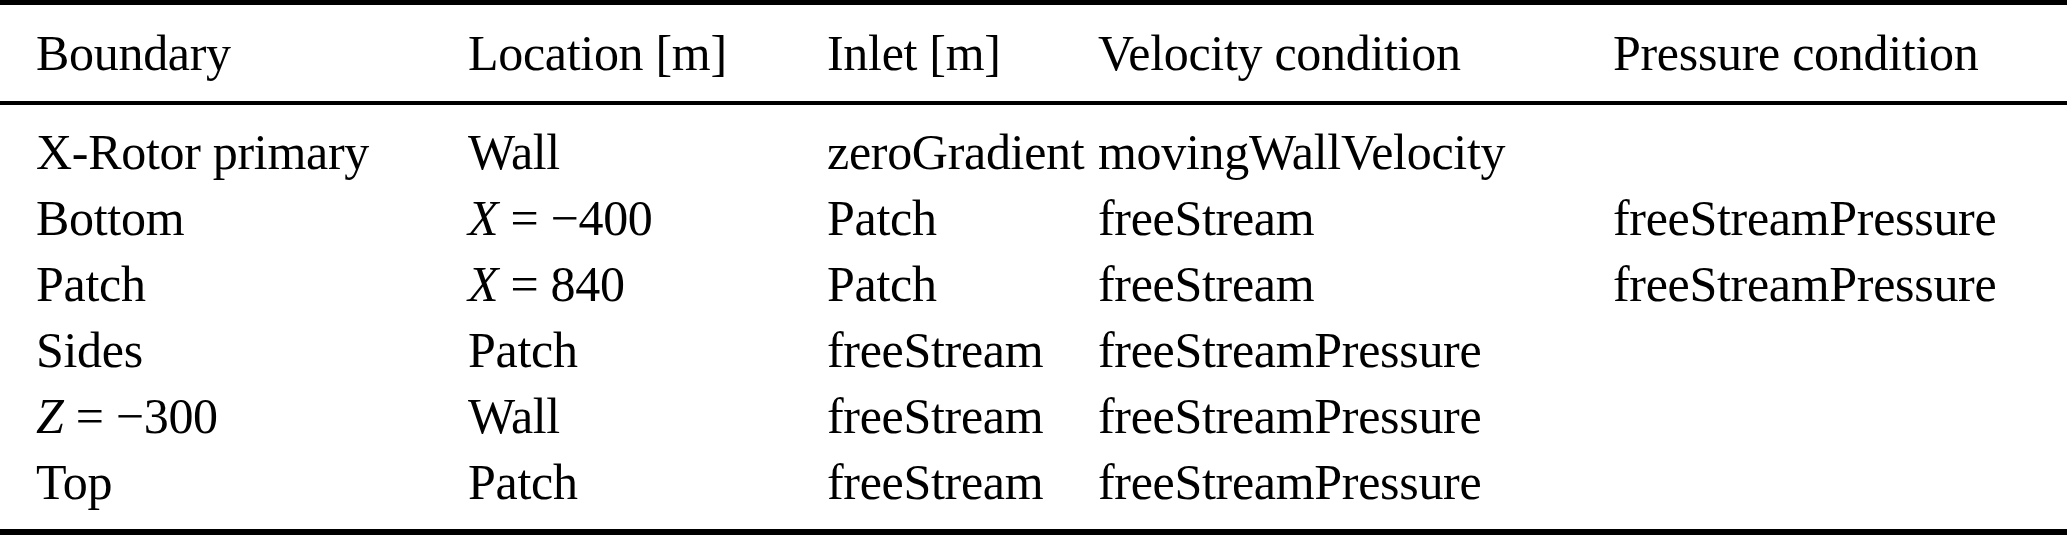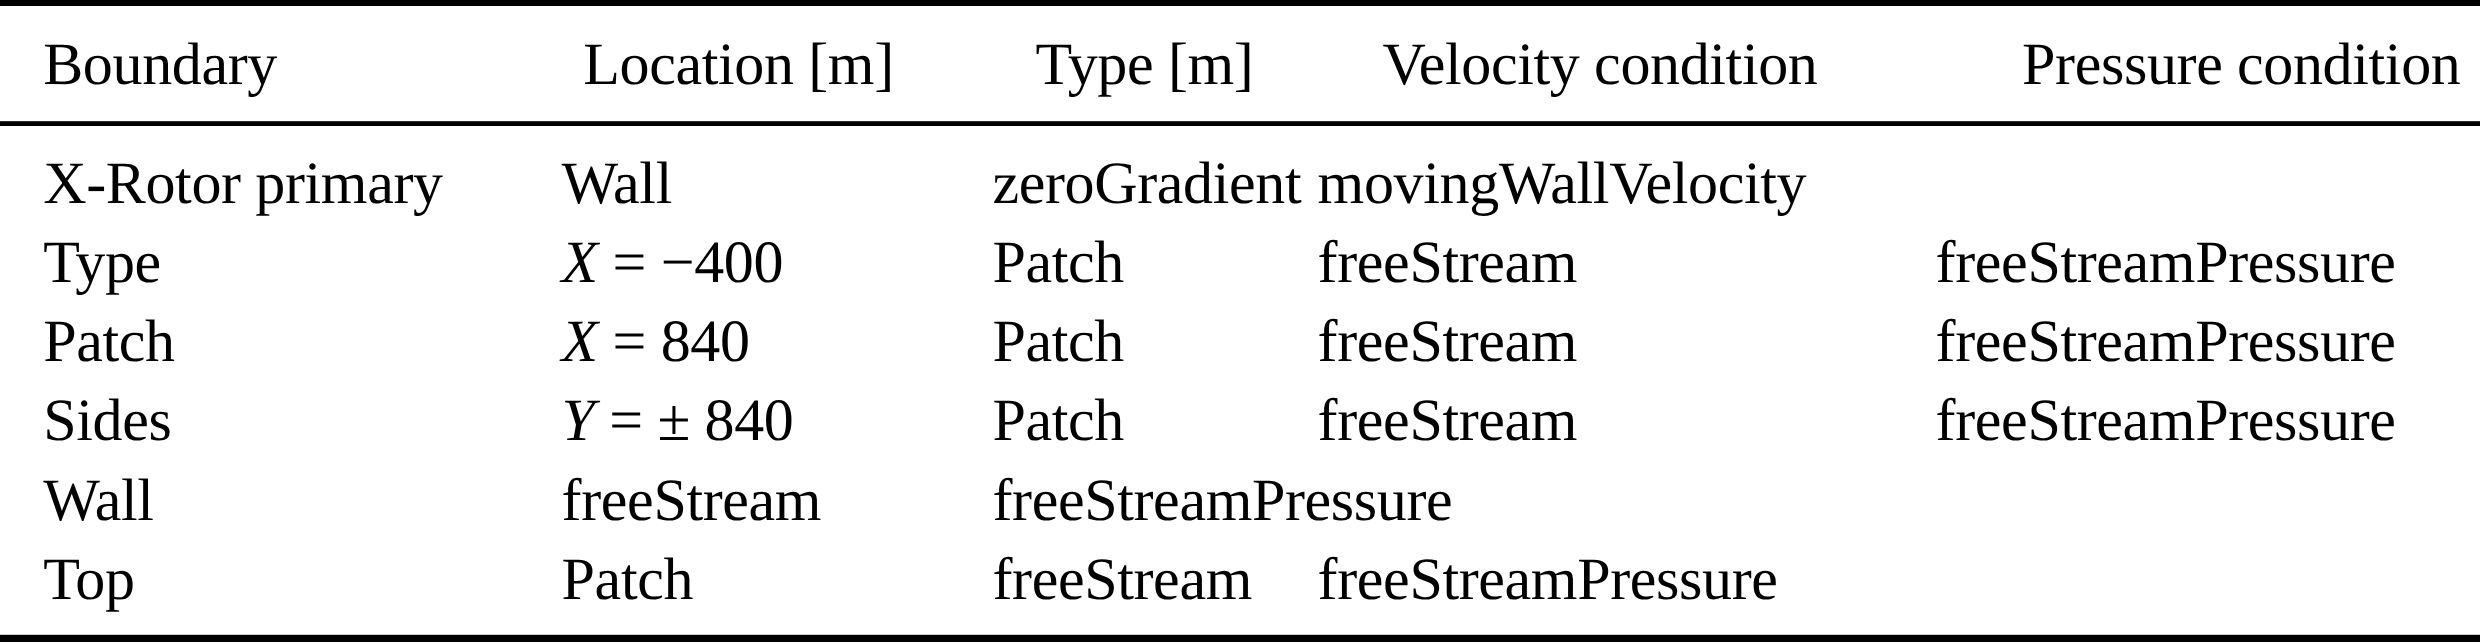--- a/index.html
+++ b/index.html
@@ -37,7 +37,6 @@
   }
   .header-row {
     height: 96px;
-    gap: 18px;
   }
   .body-rows {
     padding: 14px 0;

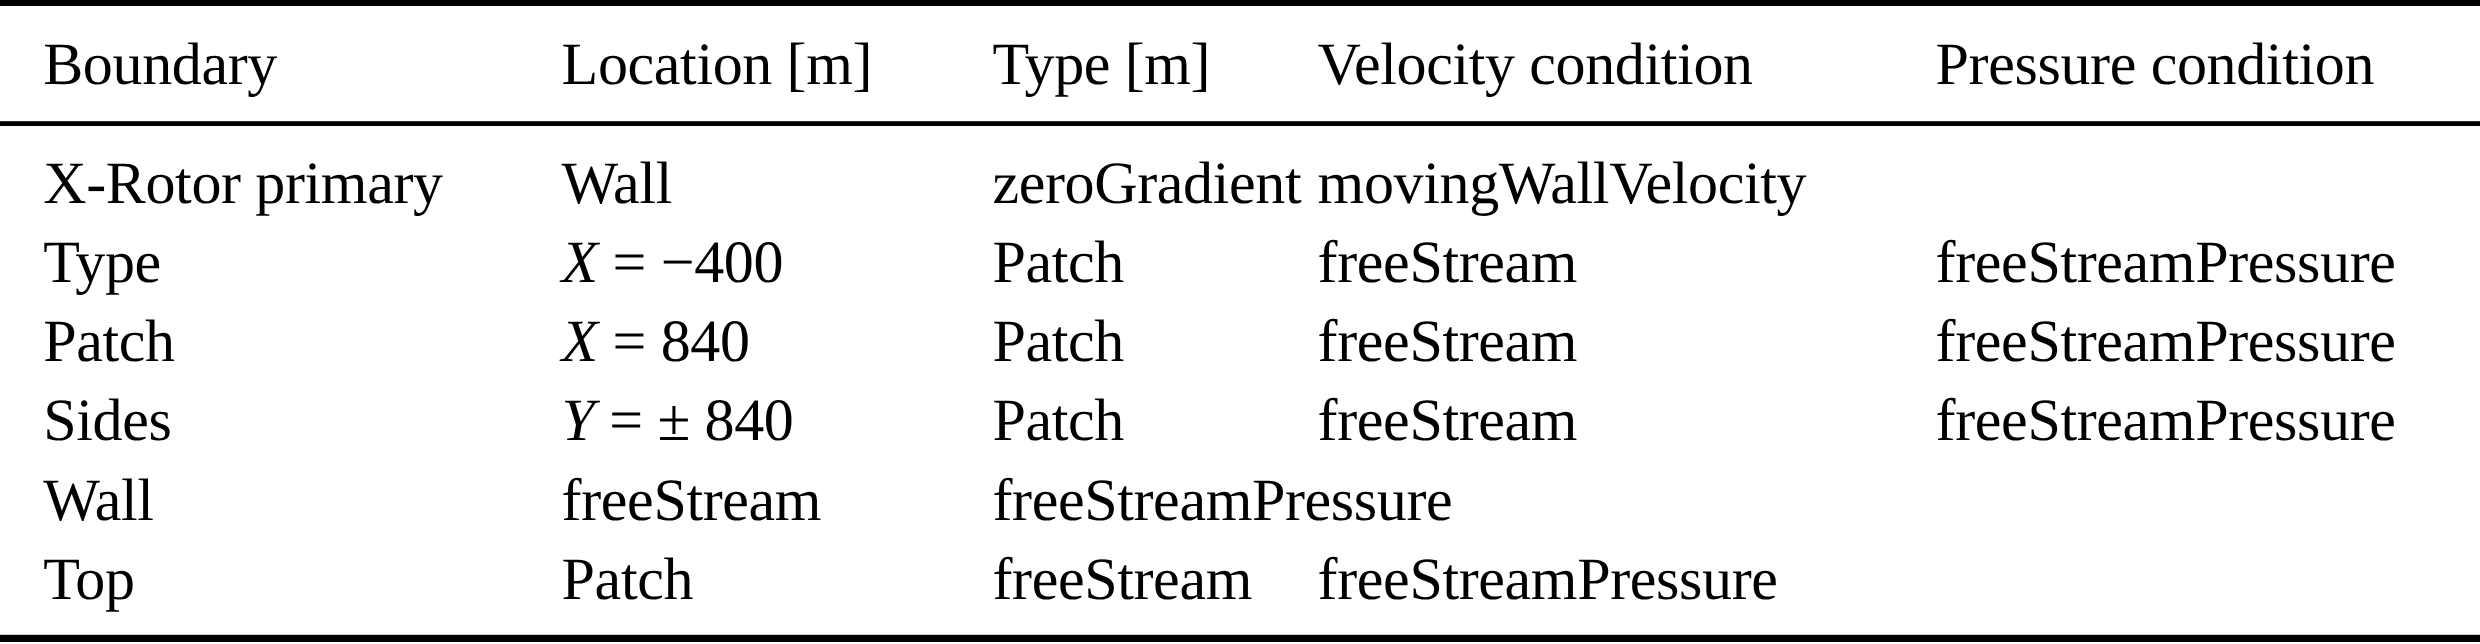--- a/index.html
+++ b/index.html
@@ -65,7 +65,7 @@
   <div class="row header-row">
     <div class="cell">Boundary</div>
     <div class="cell">Location [m]</div>
-    <div class="cell">Type [m]</div>
+    <div class="cell">Inlet [m]</div>
     <div class="cell">Velocity condition</div>
     <div class="cell">Pressure condition</div>
   </div>

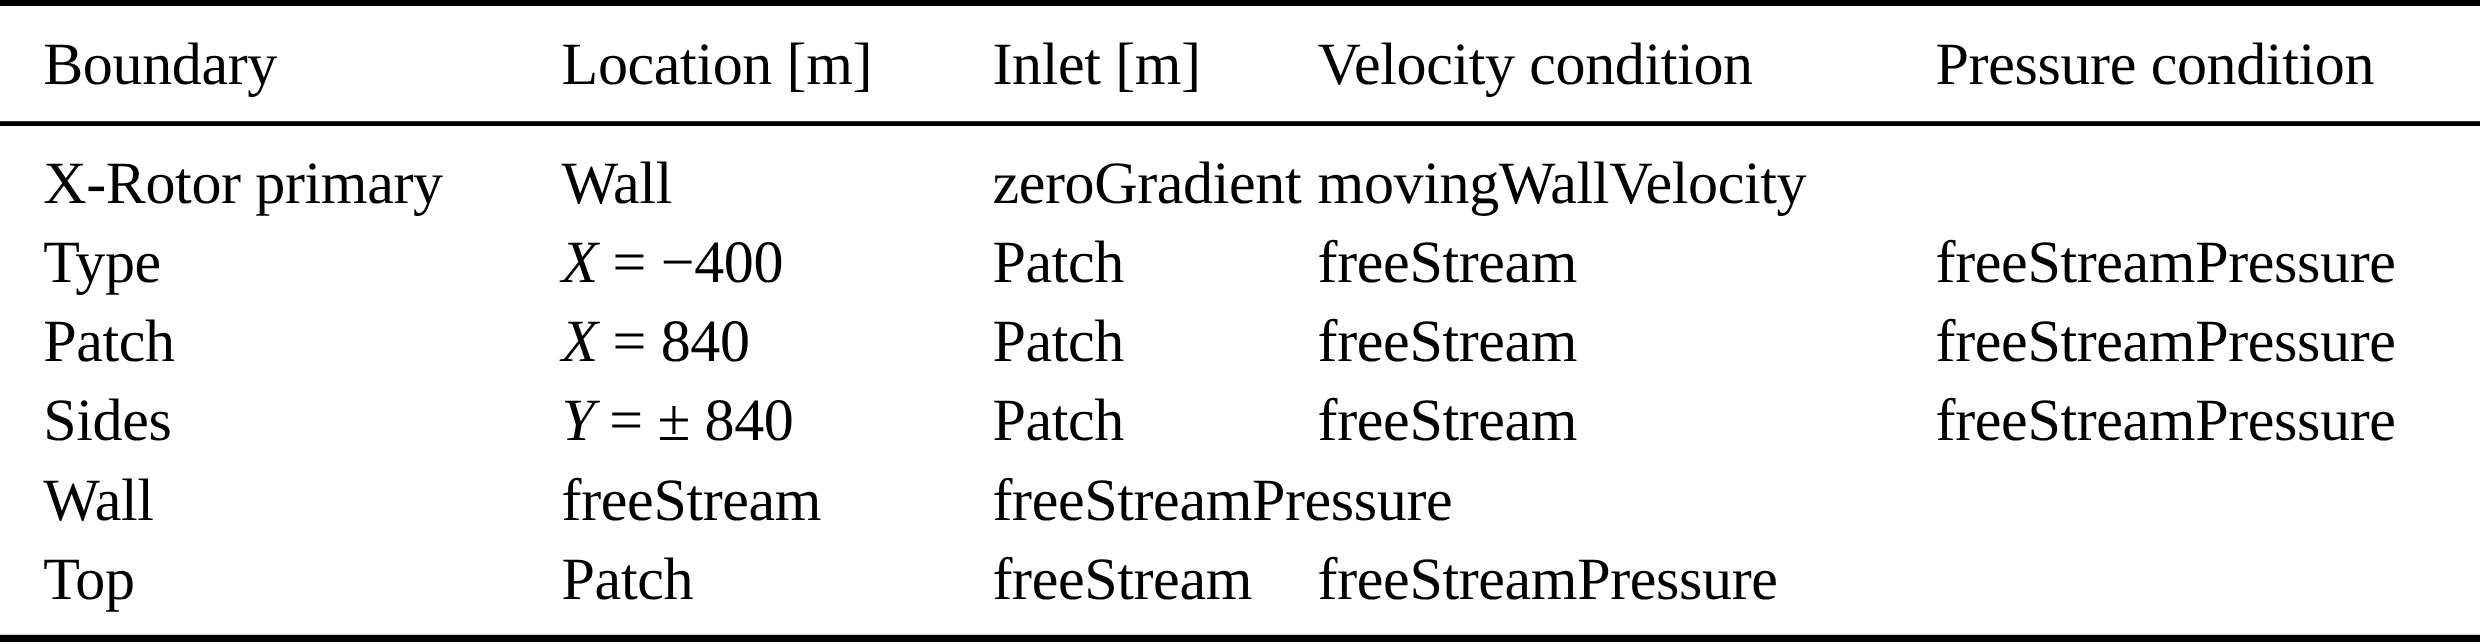--- a/index.html
+++ b/index.html
@@ -82,7 +82,7 @@
     </div>
 
     <div class="row">
-      <div class="cell">Type</div>
+      <div class="cell">Bottom</div>
       <div class="cell"><span class="loc-var">X</span><span> = −400</span></div>
       <div class="cell">Patch</div>
       <div class="cell">freeStream</div>

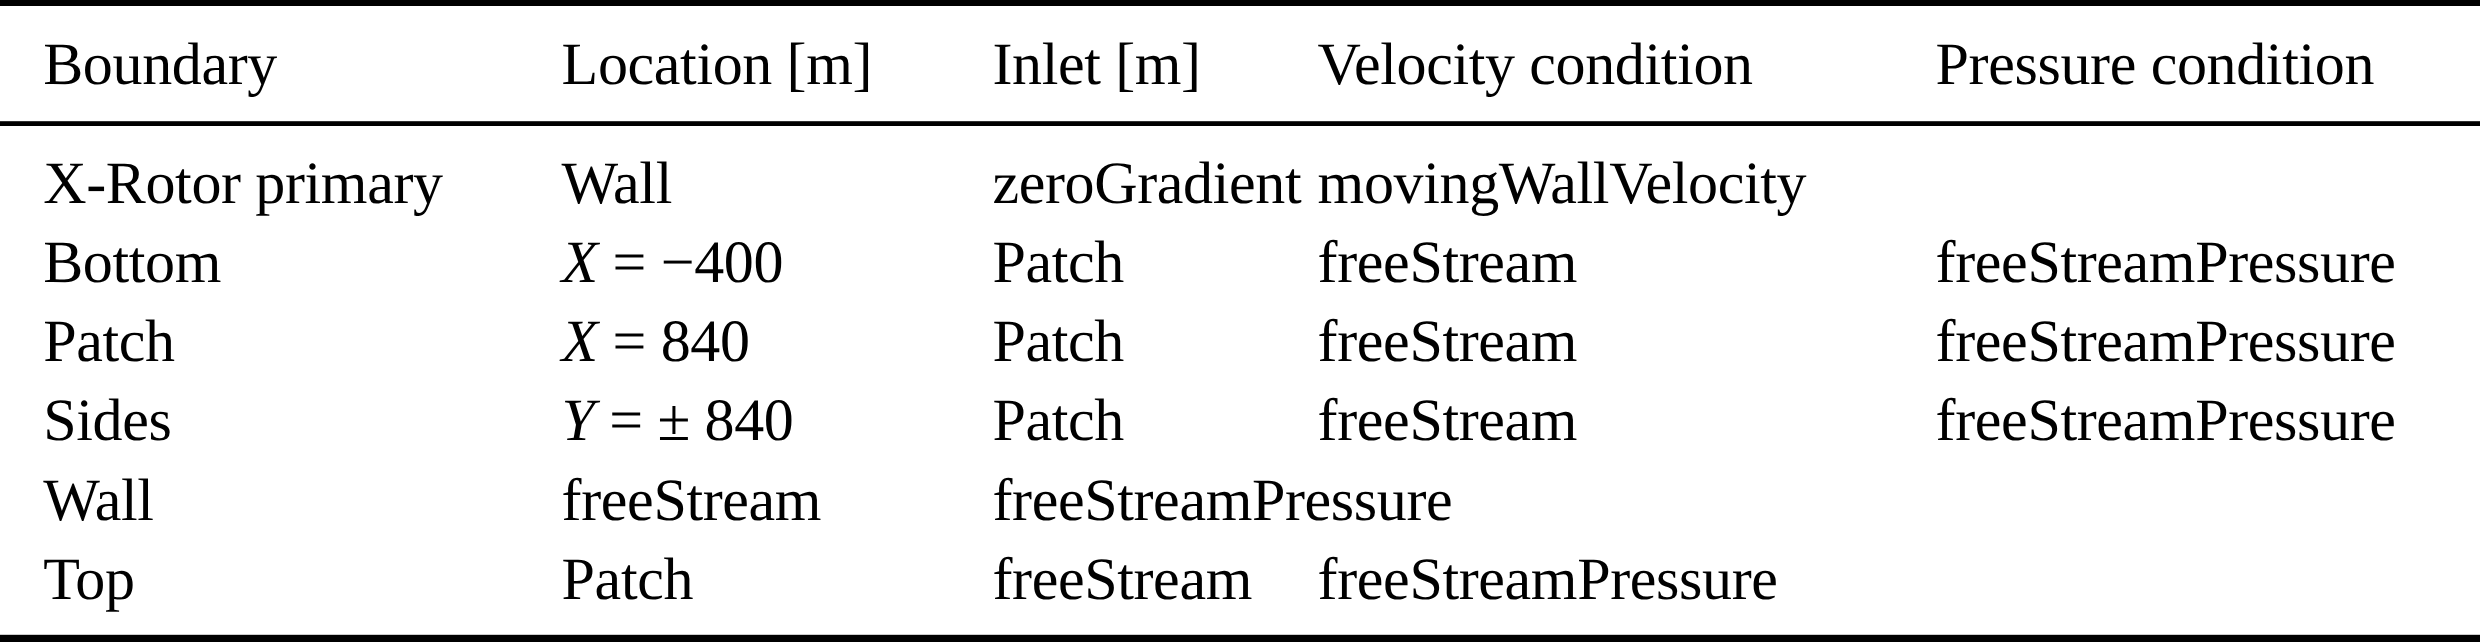--- a/index.html
+++ b/index.html
@@ -99,7 +99,6 @@
 
     <div class="row">
       <div class="cell">Sides</div>
-      <div class="cell"><span class="loc-var">Y</span><span> = ± 840</span></div>
       <div class="cell">Patch</div>
       <div class="cell">freeStream</div>
       <div class="cell">freeStreamPressure</div>

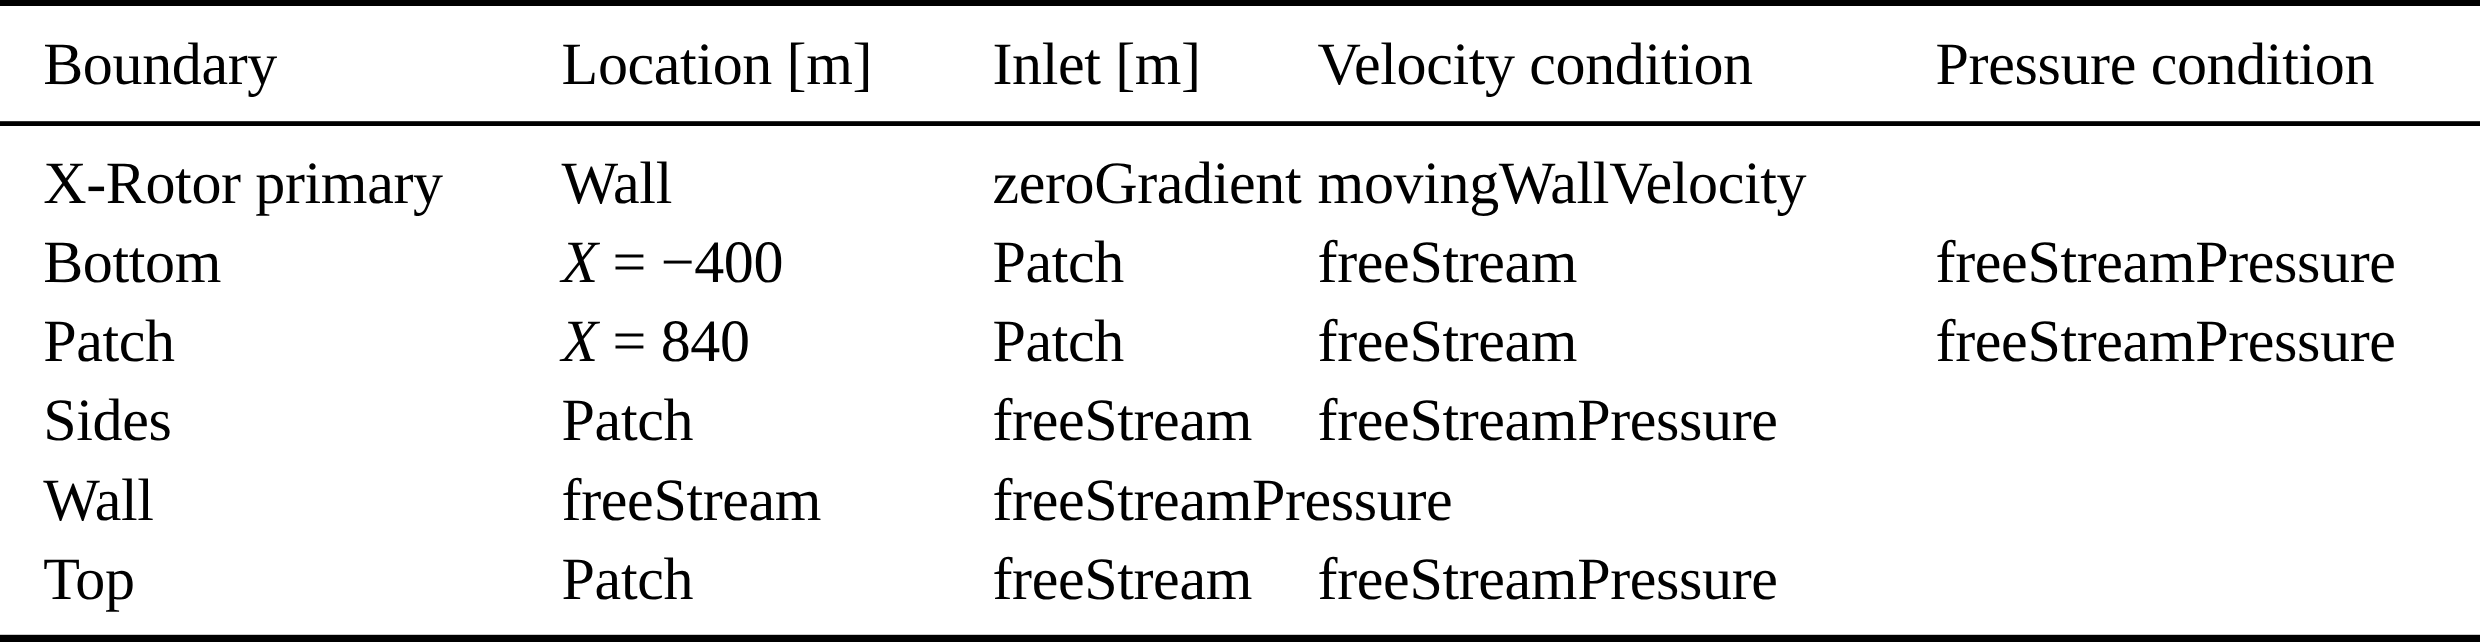--- a/index.html
+++ b/index.html
@@ -105,6 +105,7 @@
     </div>
 
     <div class="row">
+      <div class="cell"><span class="loc-var">Z</span><span> = −300</span></div>
       <div class="cell">Wall</div>
       <div class="cell">freeStream</div>
       <div class="cell">freeStreamPressure</div>

